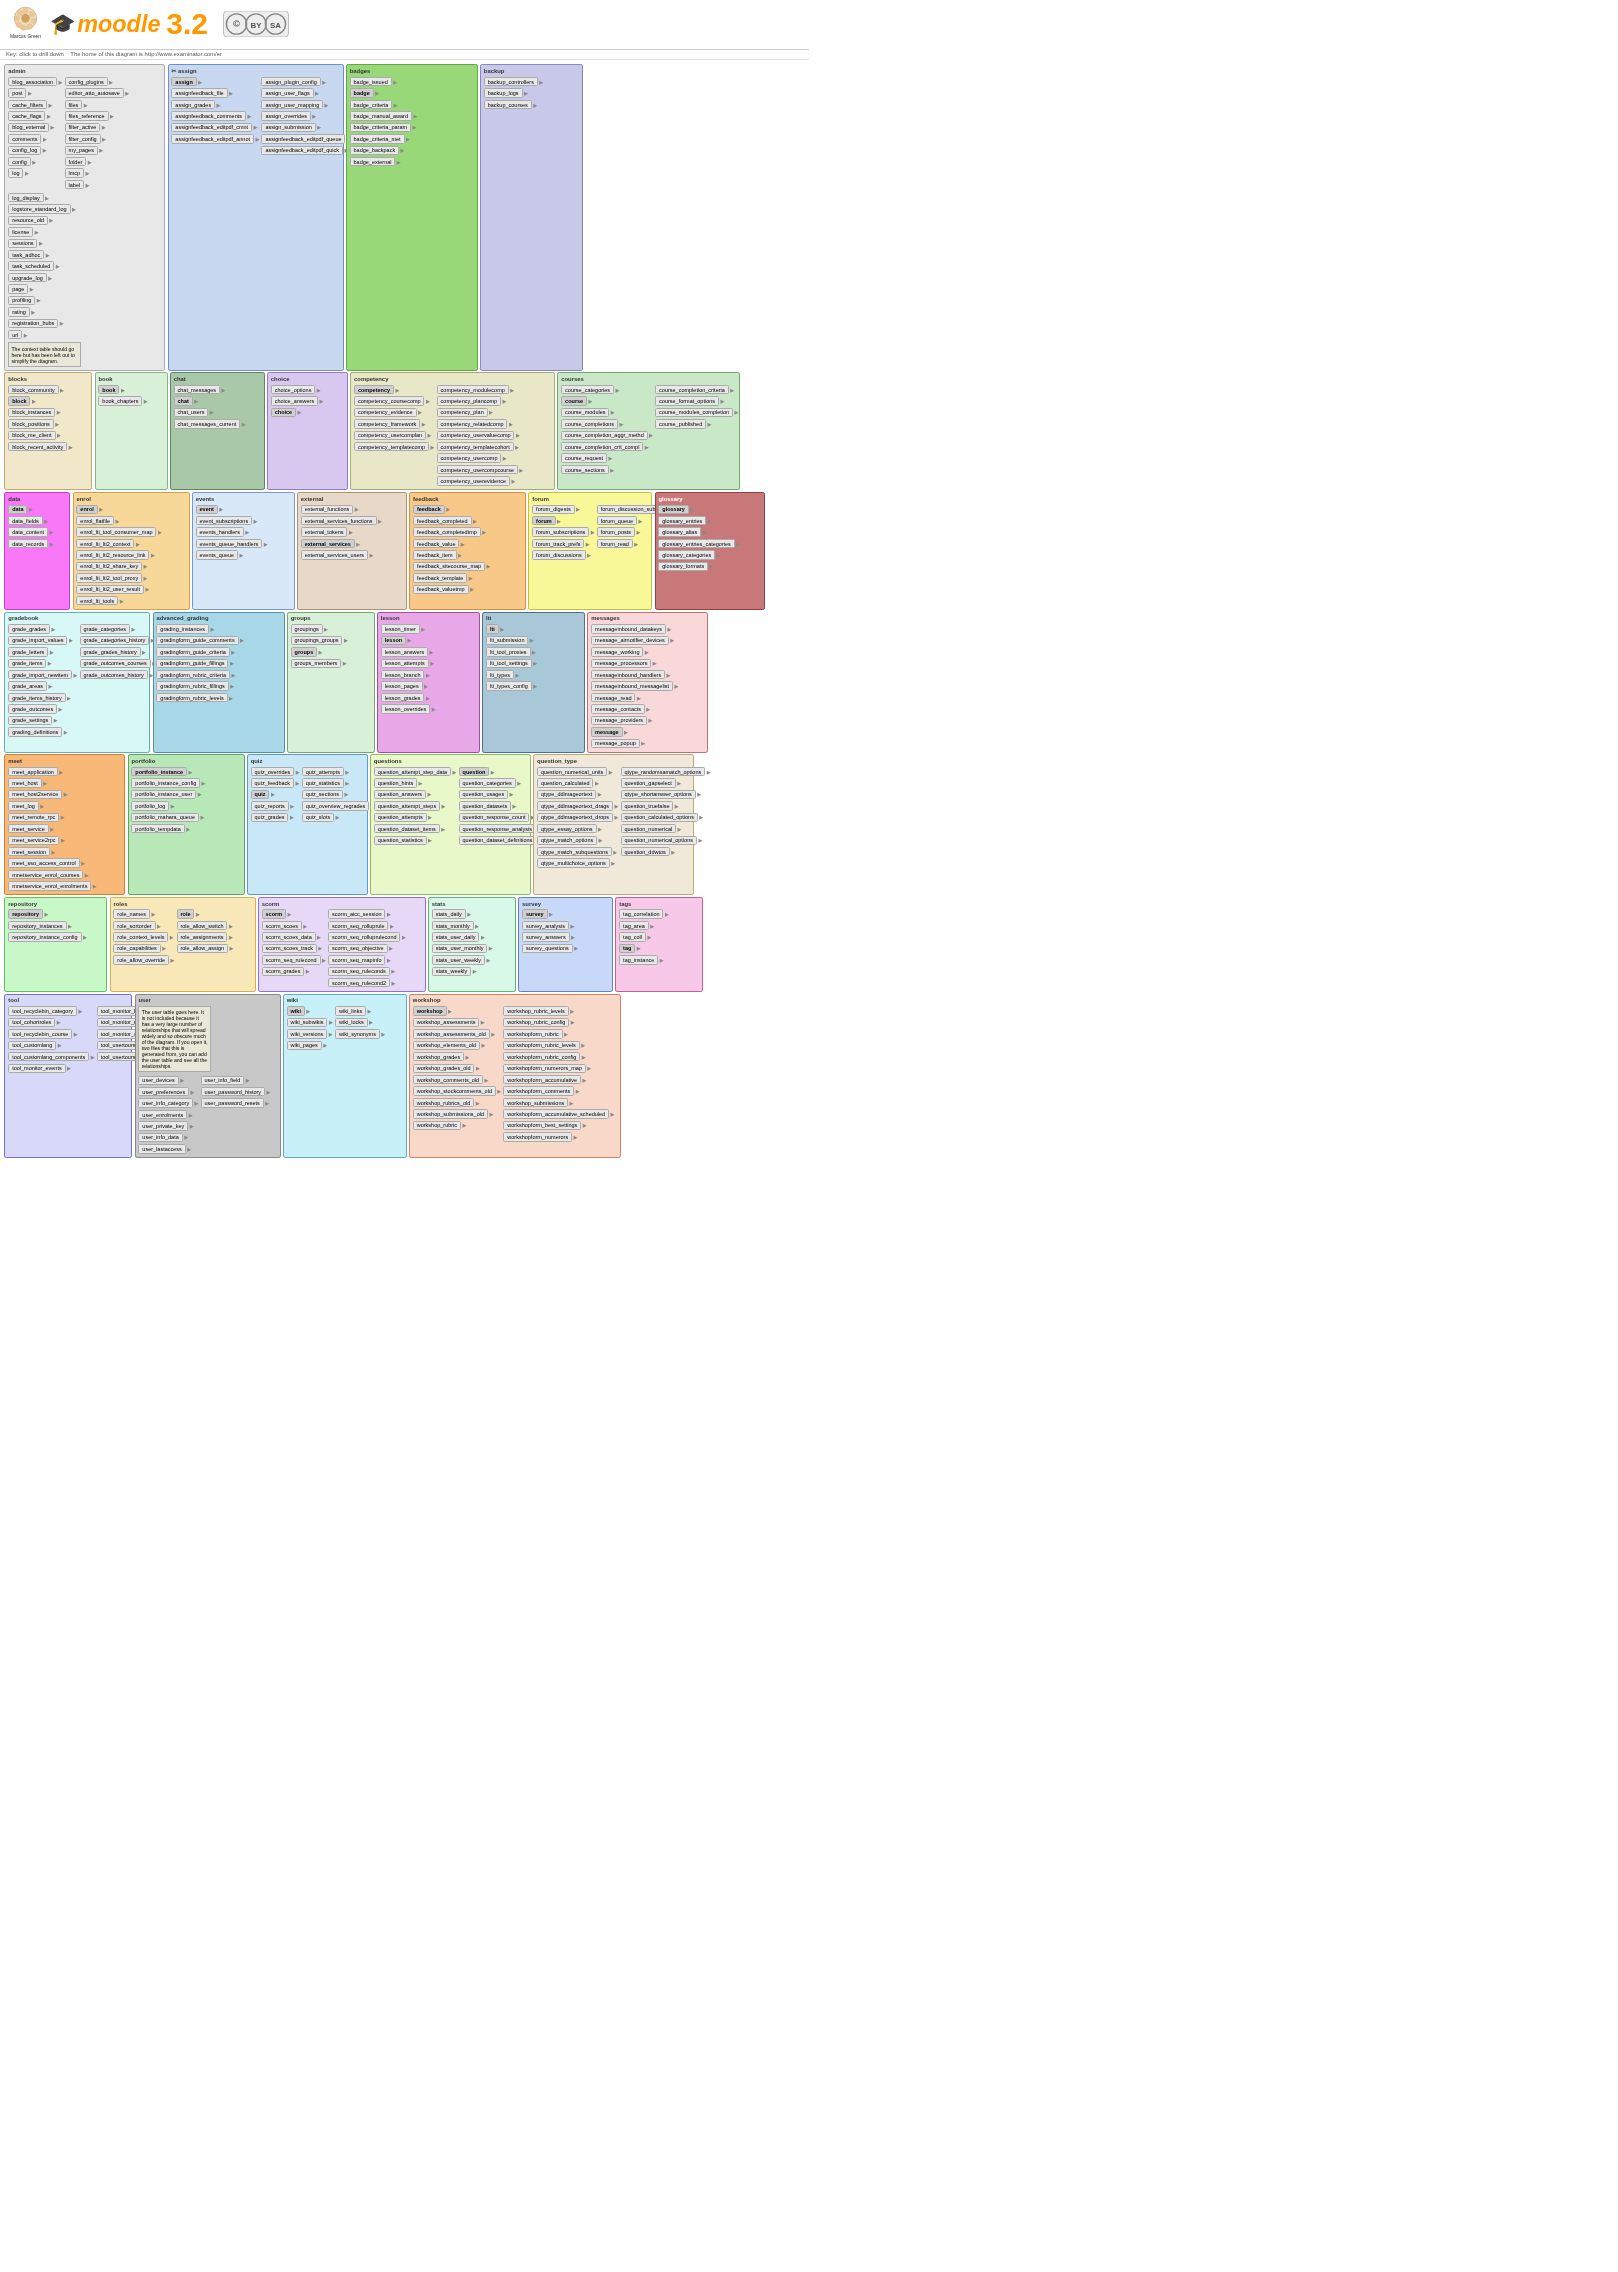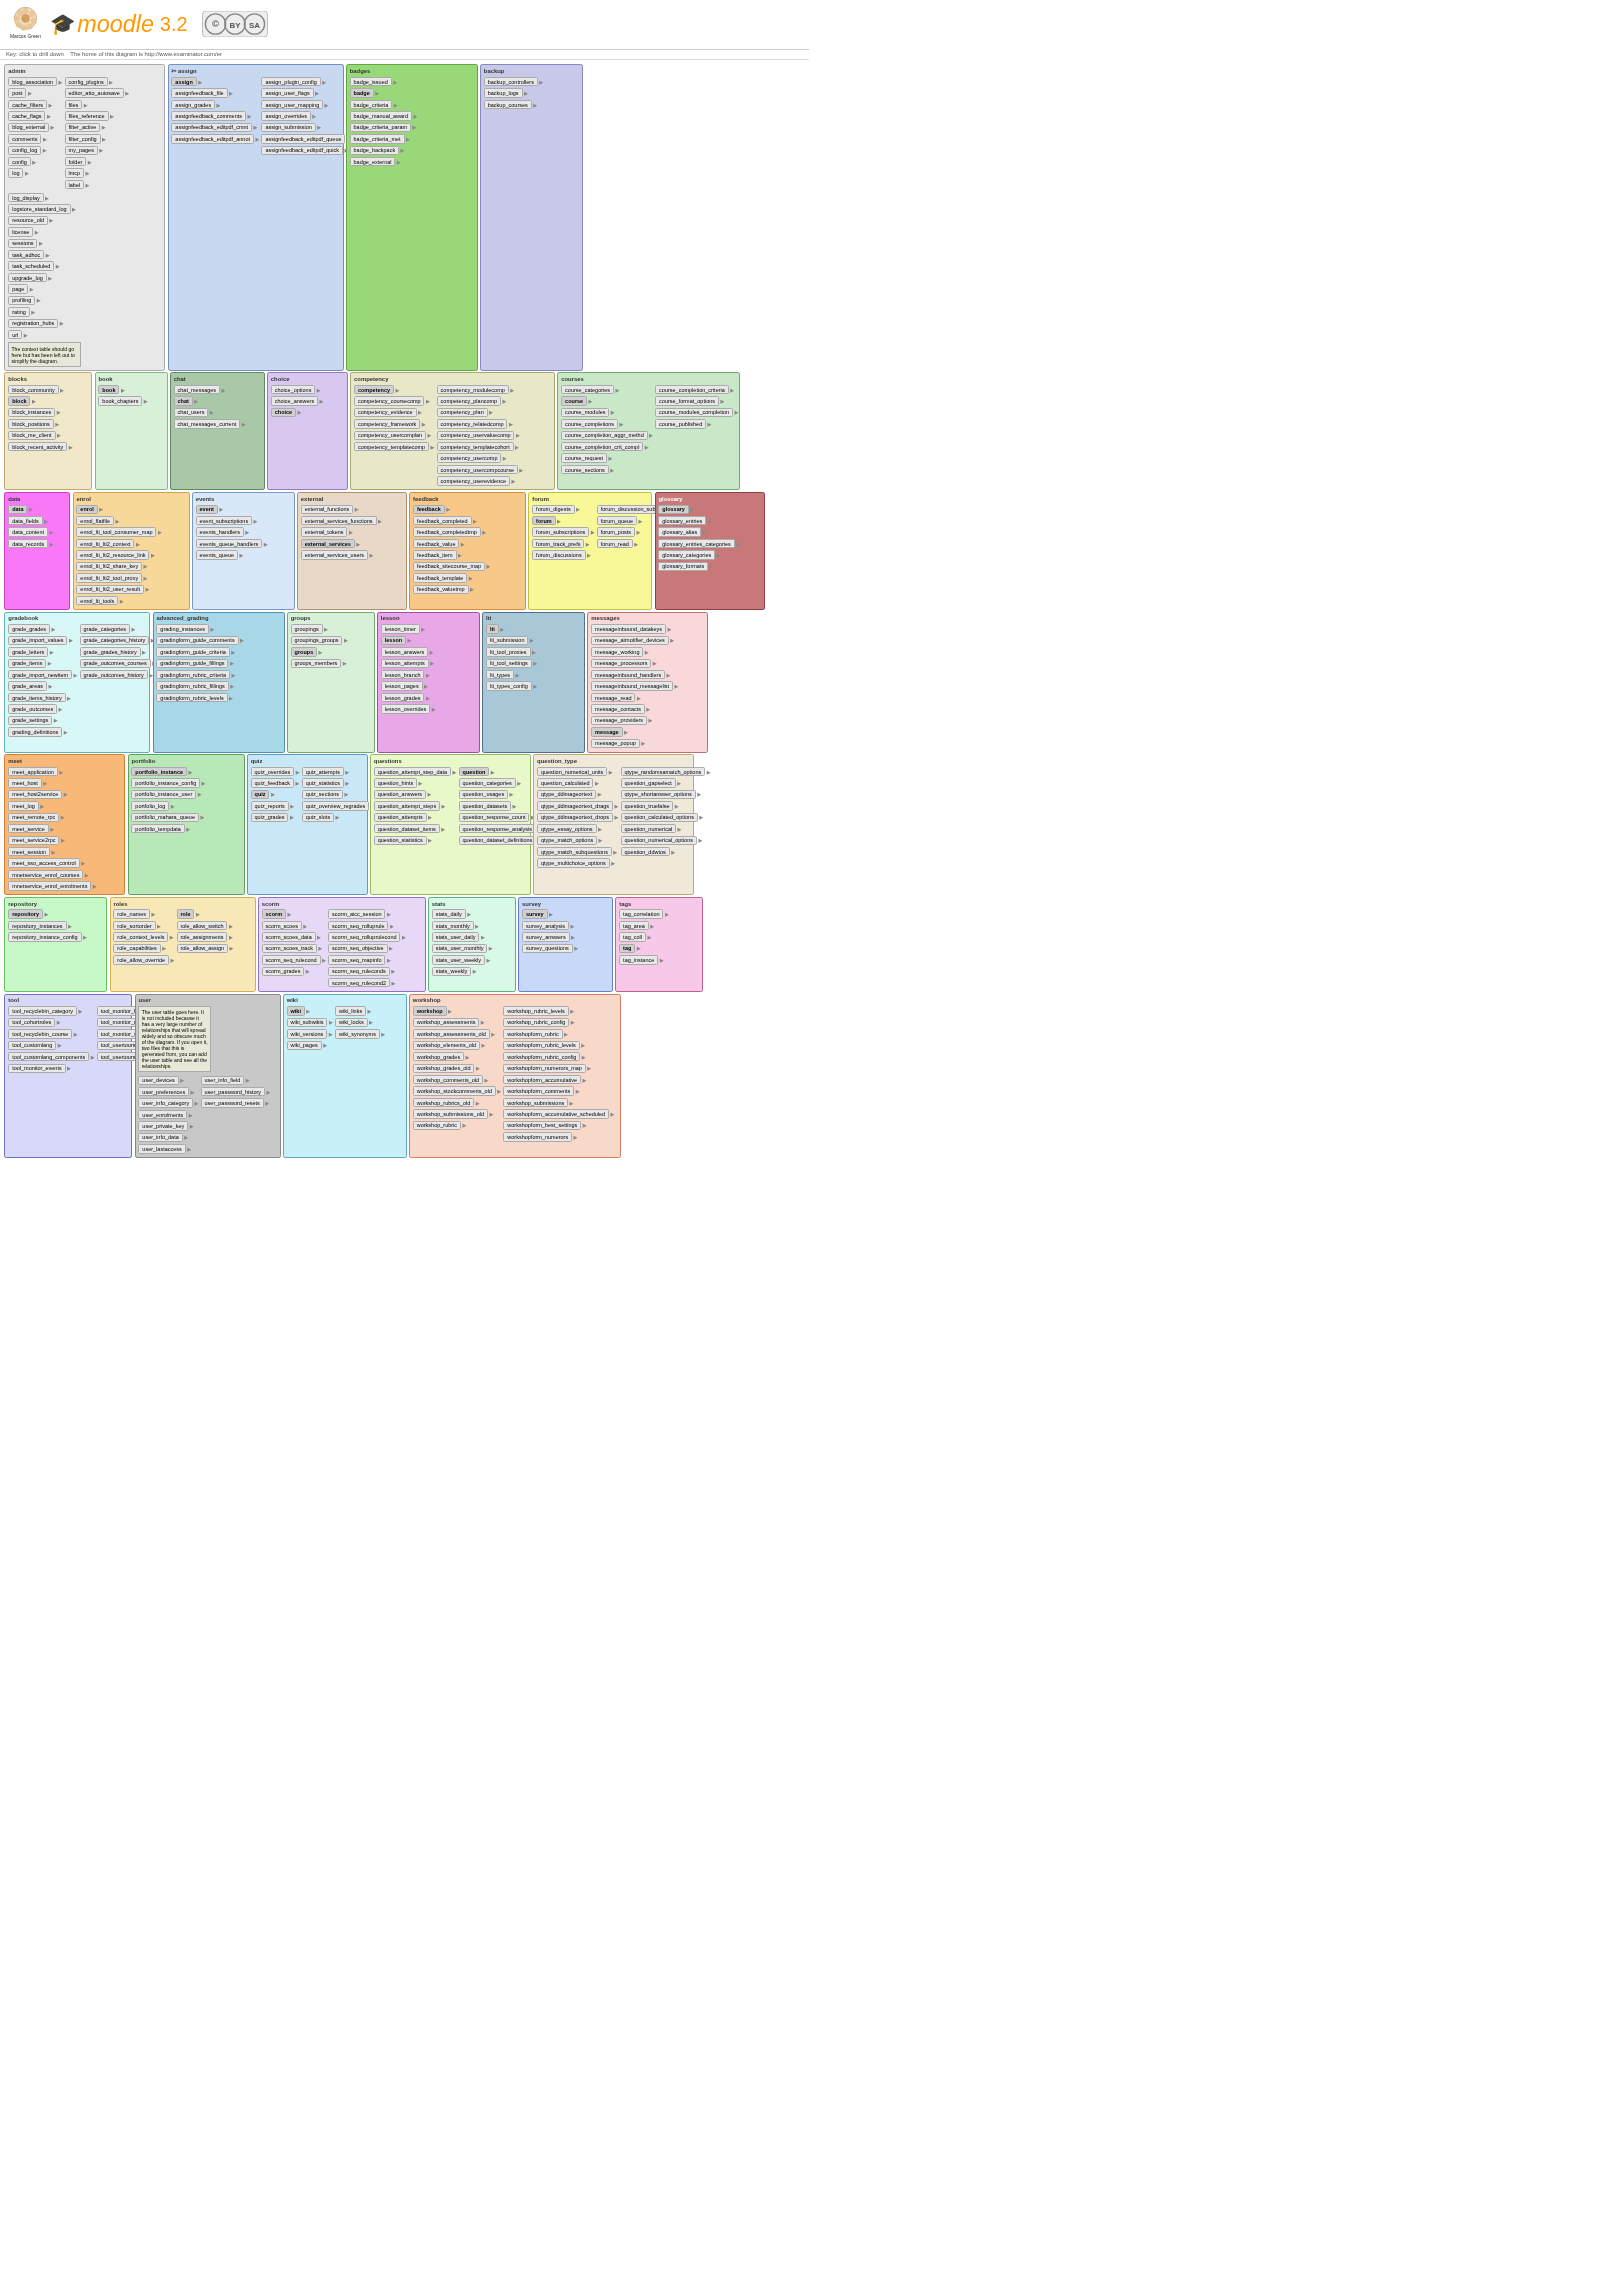--- a/index.html
+++ b/index.html
@@ -149,7 +149,7 @@
 
   <div style="display:flex; align-items:center;">
     <span style="font-size:20.5px; margin-right:1.5px;">🎓</span>
-    <span style="font-size:23.4px; font-weight:normal; color:#f90; font-style:italic;">moodle</span>
+    <span style="font-size:23.4px; font-weight:bold; color:#f90; font-style:italic;">moodle</span>
     <span style="font-size:20px; font-weight:normal; color:#f90; margin-left:5.9px;">3.2</span>
   </div>
 

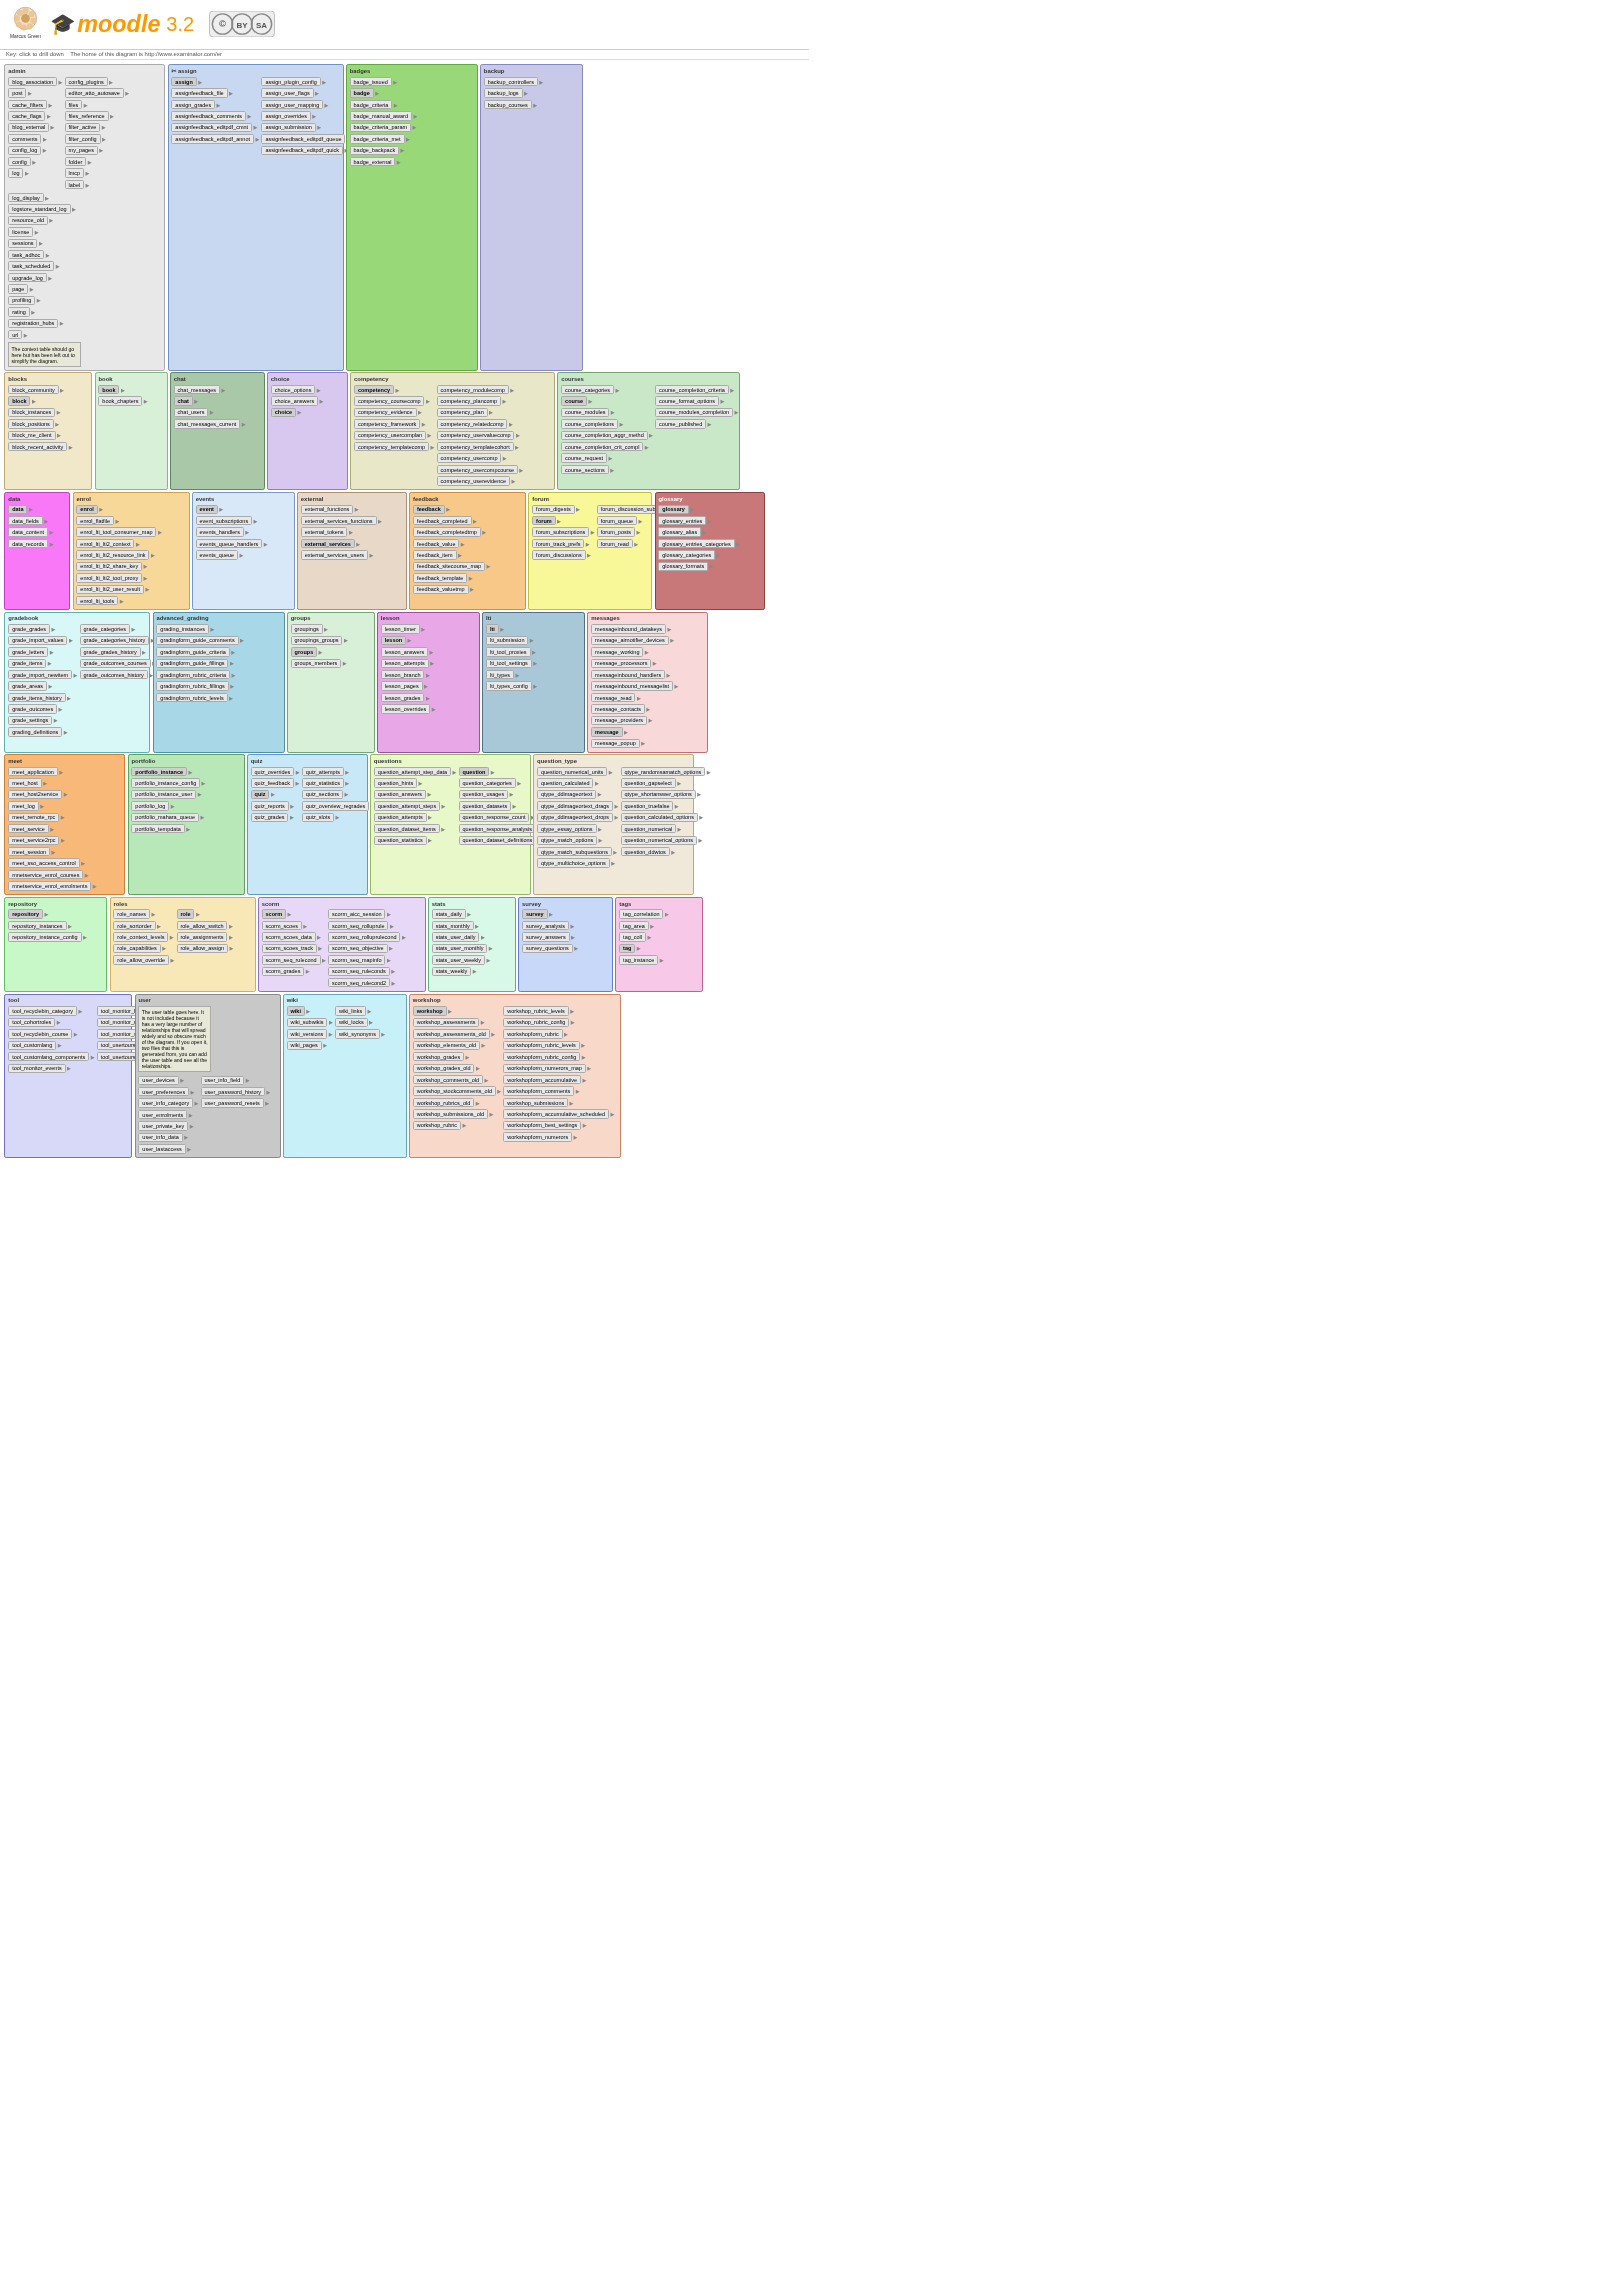--- a/index.html
+++ b/index.html
@@ -150,7 +150,7 @@
   <div style="display:flex; align-items:center;">
     <span style="font-size:20.5px; margin-right:1.5px;">🎓</span>
     <span style="font-size:23.4px; font-weight:bold; color:#f90; font-style:italic;">moodle</span>
-    <span style="font-size:20px; font-weight:normal; color:#f90; margin-left:5.9px;">3.2</span>
+    <span style="font-size:30px; font-weight:bold; color:#f90; margin-left:5.9px;">3.2</span>
   </div>
 
   <div class="cc-badge" style="margin-left:14.6px;">

